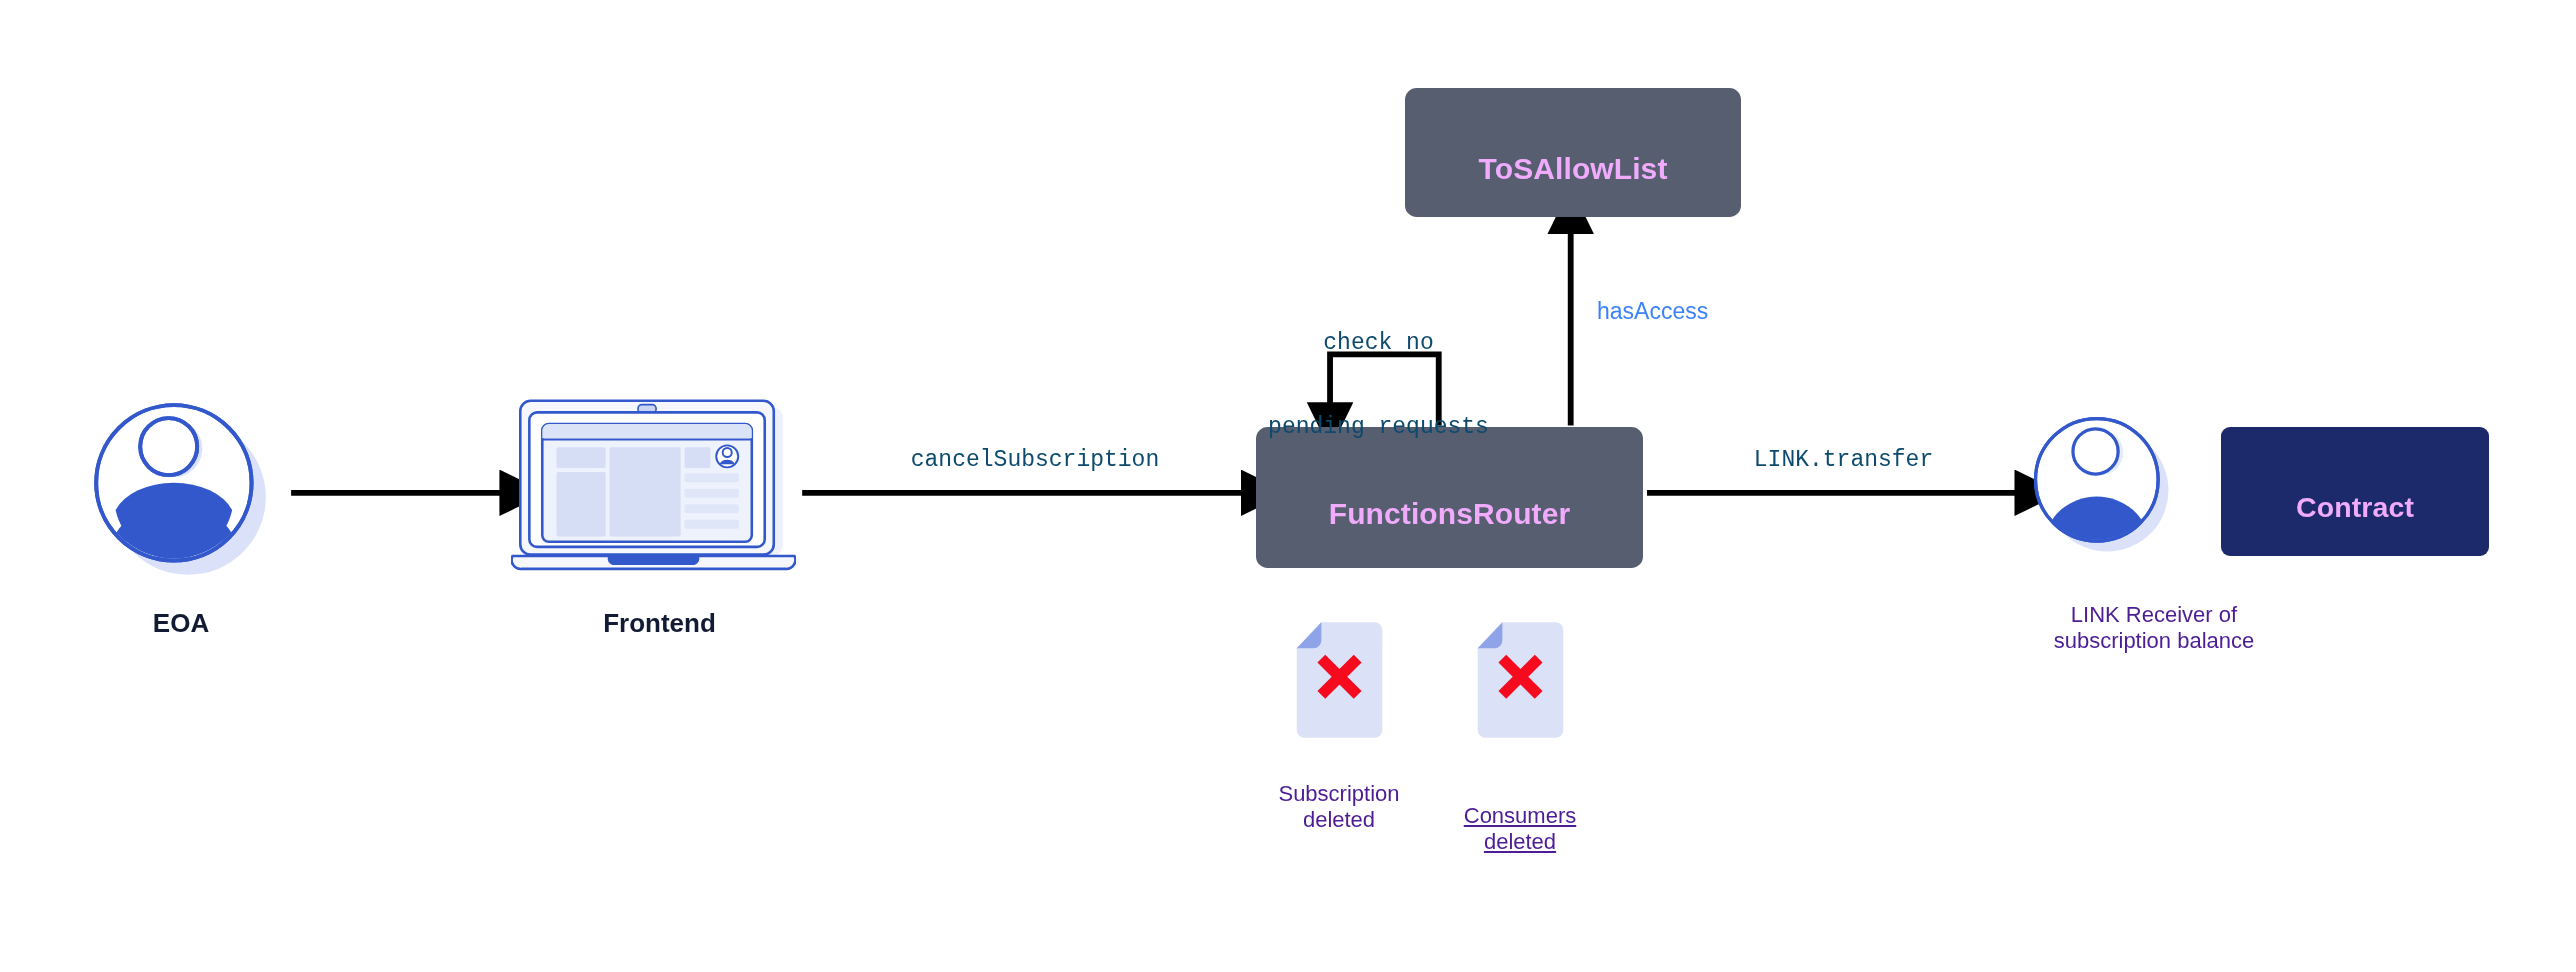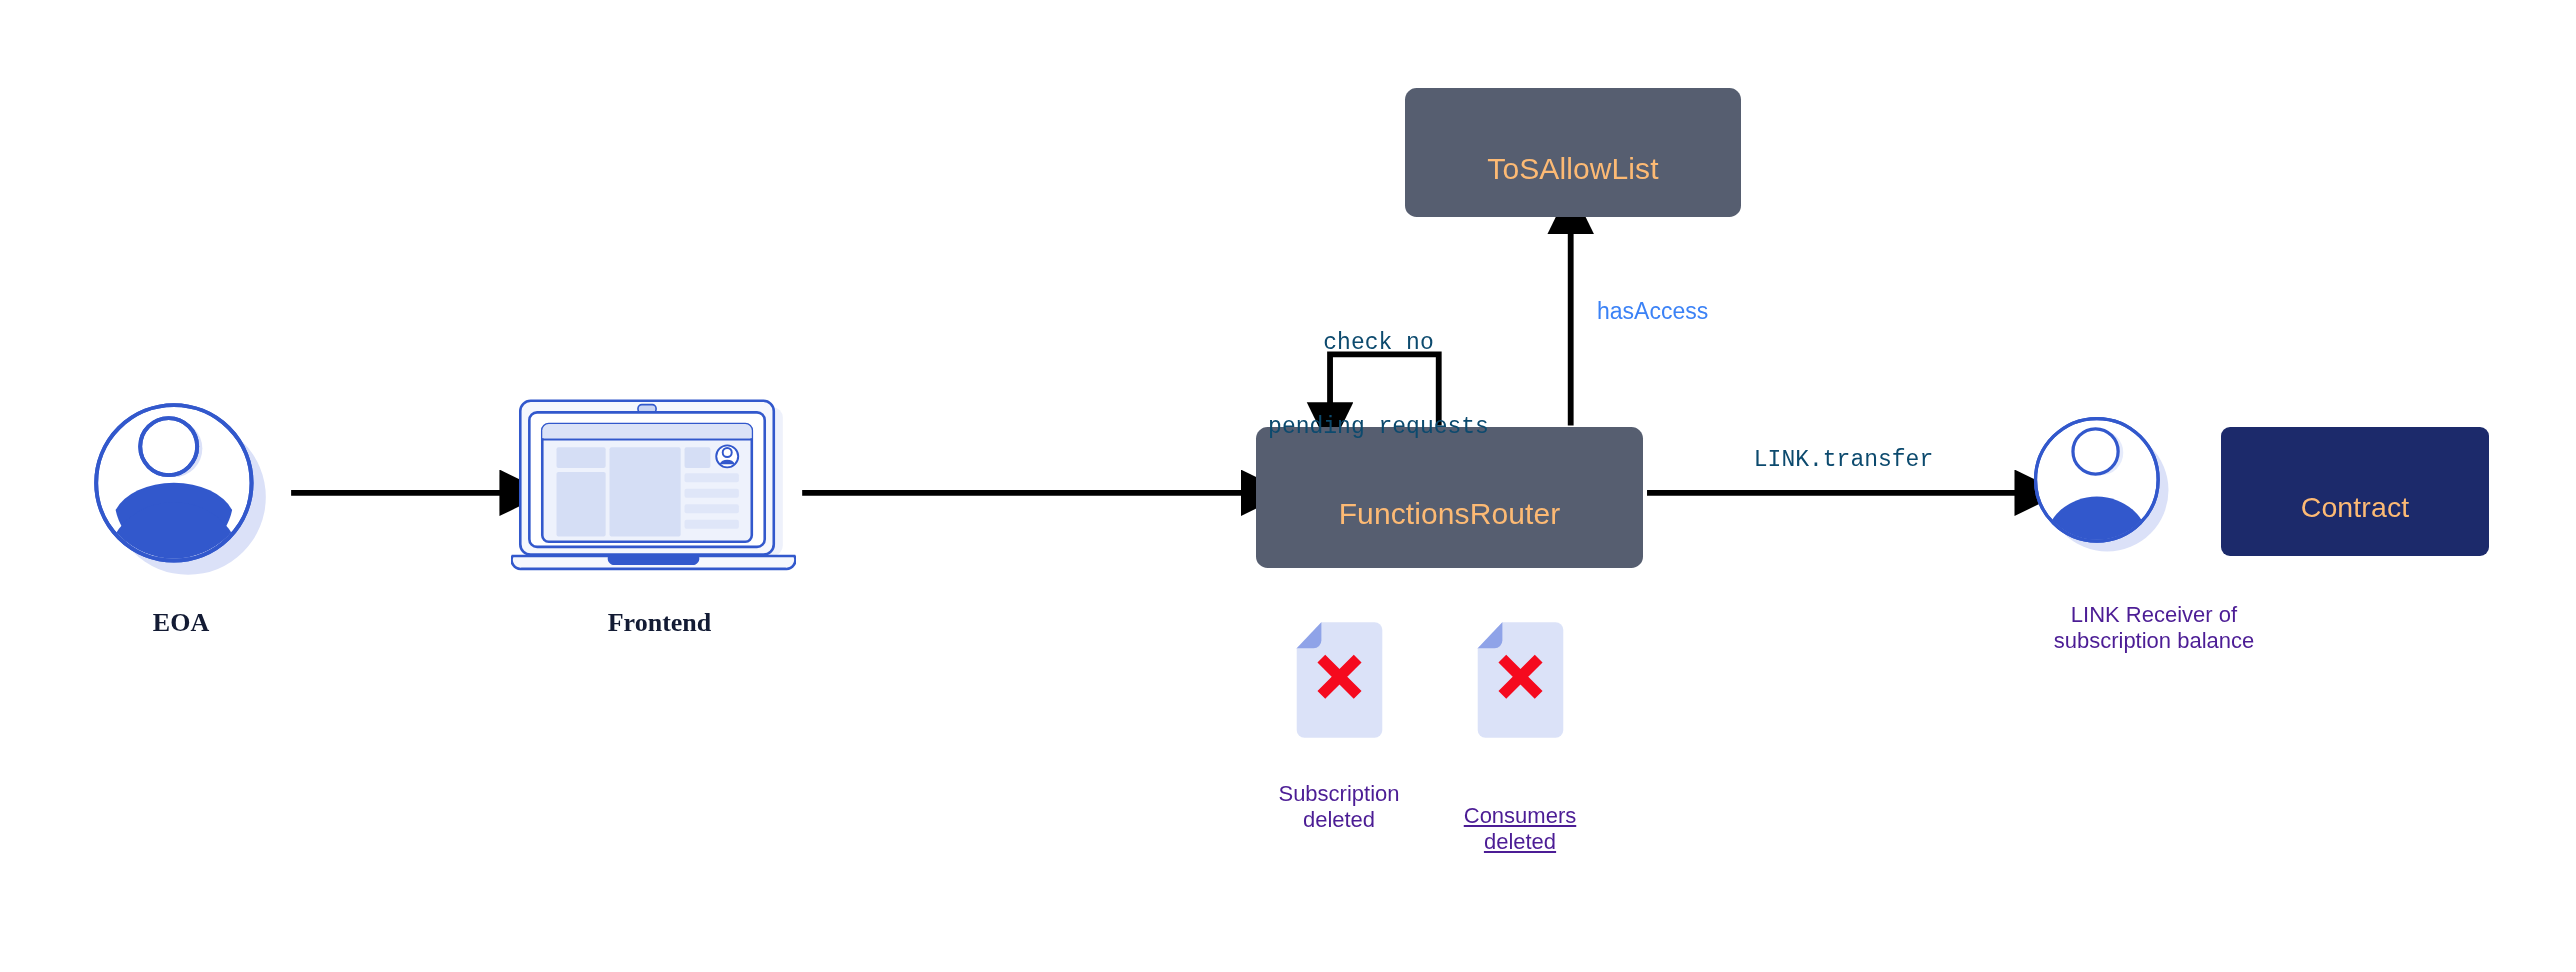--- a/index.html
+++ b/index.html
@@ -15,7 +15,7 @@
   }
   .node-box .boxlabel{
     font-family:"Liberation Sans",sans-serif;
-    font-weight:normal;color:#fdba74;white-space:nowrap;letter-spacing:0.1px;margin-top:32px;
+    font-weight:bold;color:#f0abfc;white-space:nowrap;letter-spacing:0.1px;margin-top:32px;
   }
   #box-tos{left:1405px;top:88px;width:336px;height:129px;background:#565e70;}
   #box-tos .boxlabel{font-size:30px;}

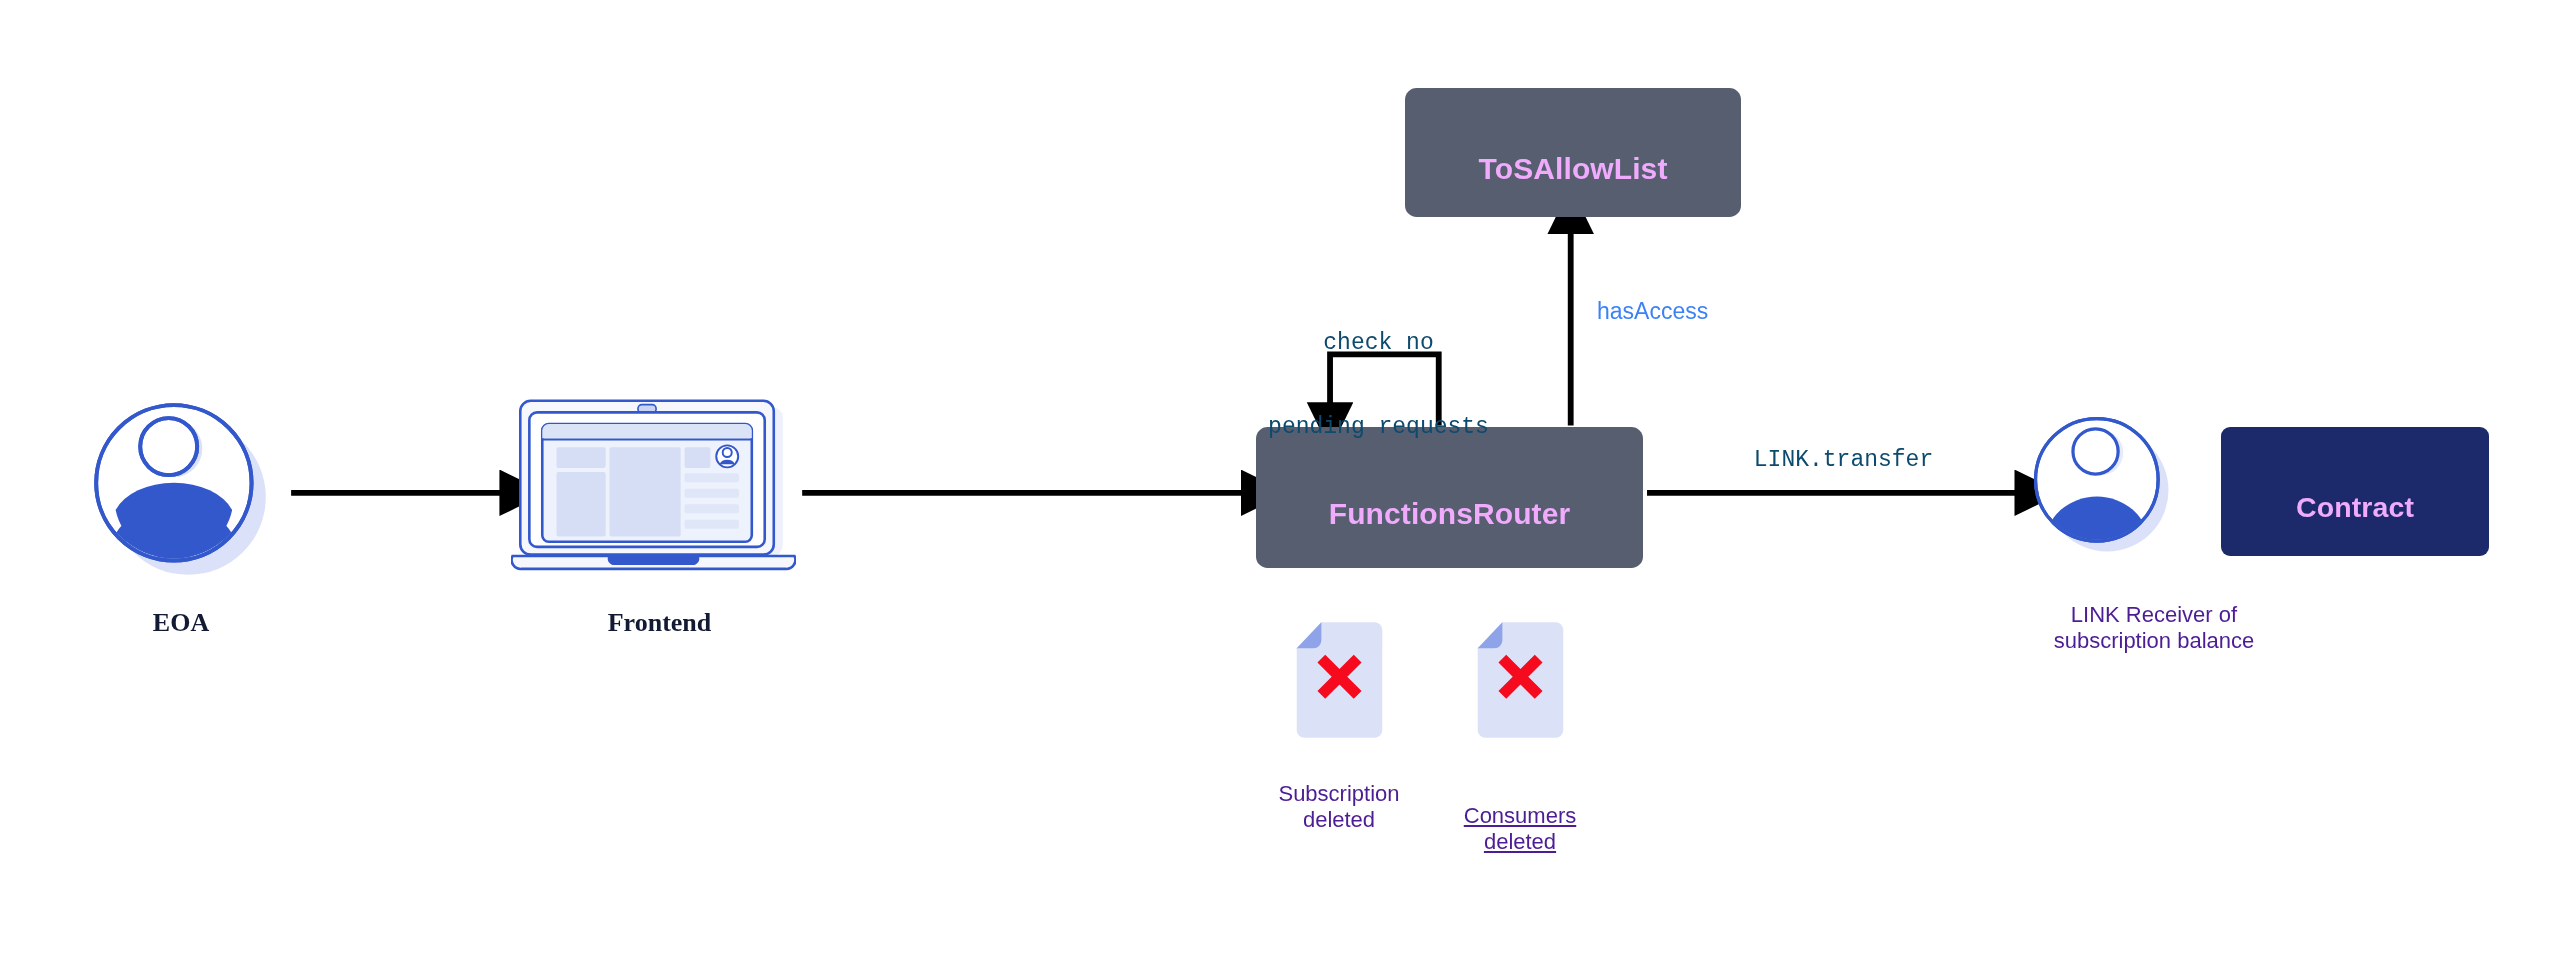--- a/index.html
+++ b/index.html
@@ -206,6 +206,7 @@
     <div>deleted</div>
   </div>
 
+  <div class="edge-mono" id="lbl-cancelsub">cancelSubscription</div>
 
   <div class="edge-mono" id="lbl-linktransfer">LINK.transfer</div>
 

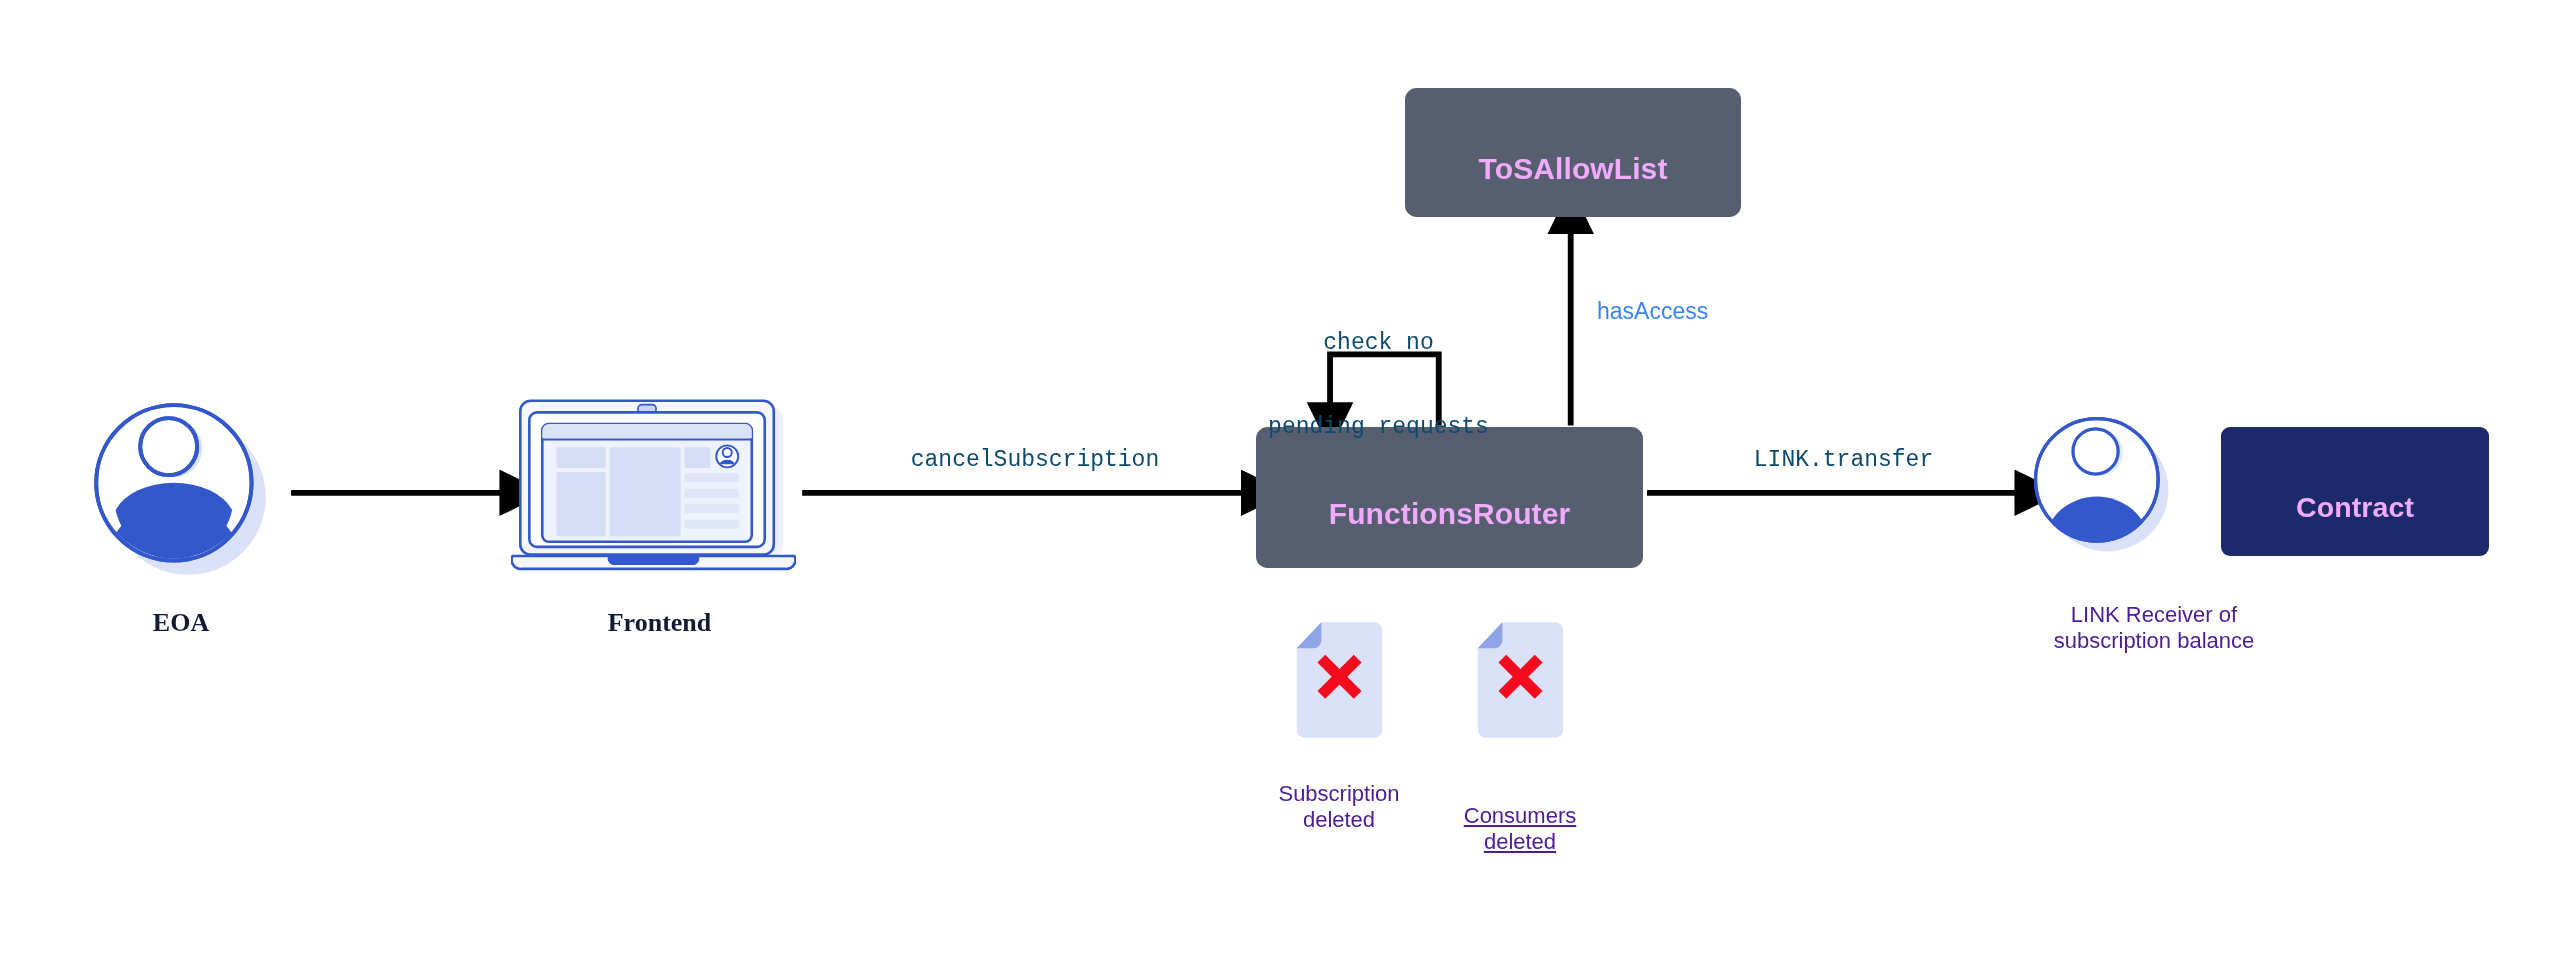--- a/index.html
+++ b/index.html
@@ -26,7 +26,7 @@
 
   
   .cap-bold{
-    position:absolute;text-align:center;font-family:Liberation Serif, serif;
+    position:absolute;text-align:center;font-family:Liberation Sans, sans-serif;
     font-weight:bold;color:#131b34;font-size:26px;white-space:nowrap;
   }
   #cap-eoa{left:0px;top:608px;width:362px;}

